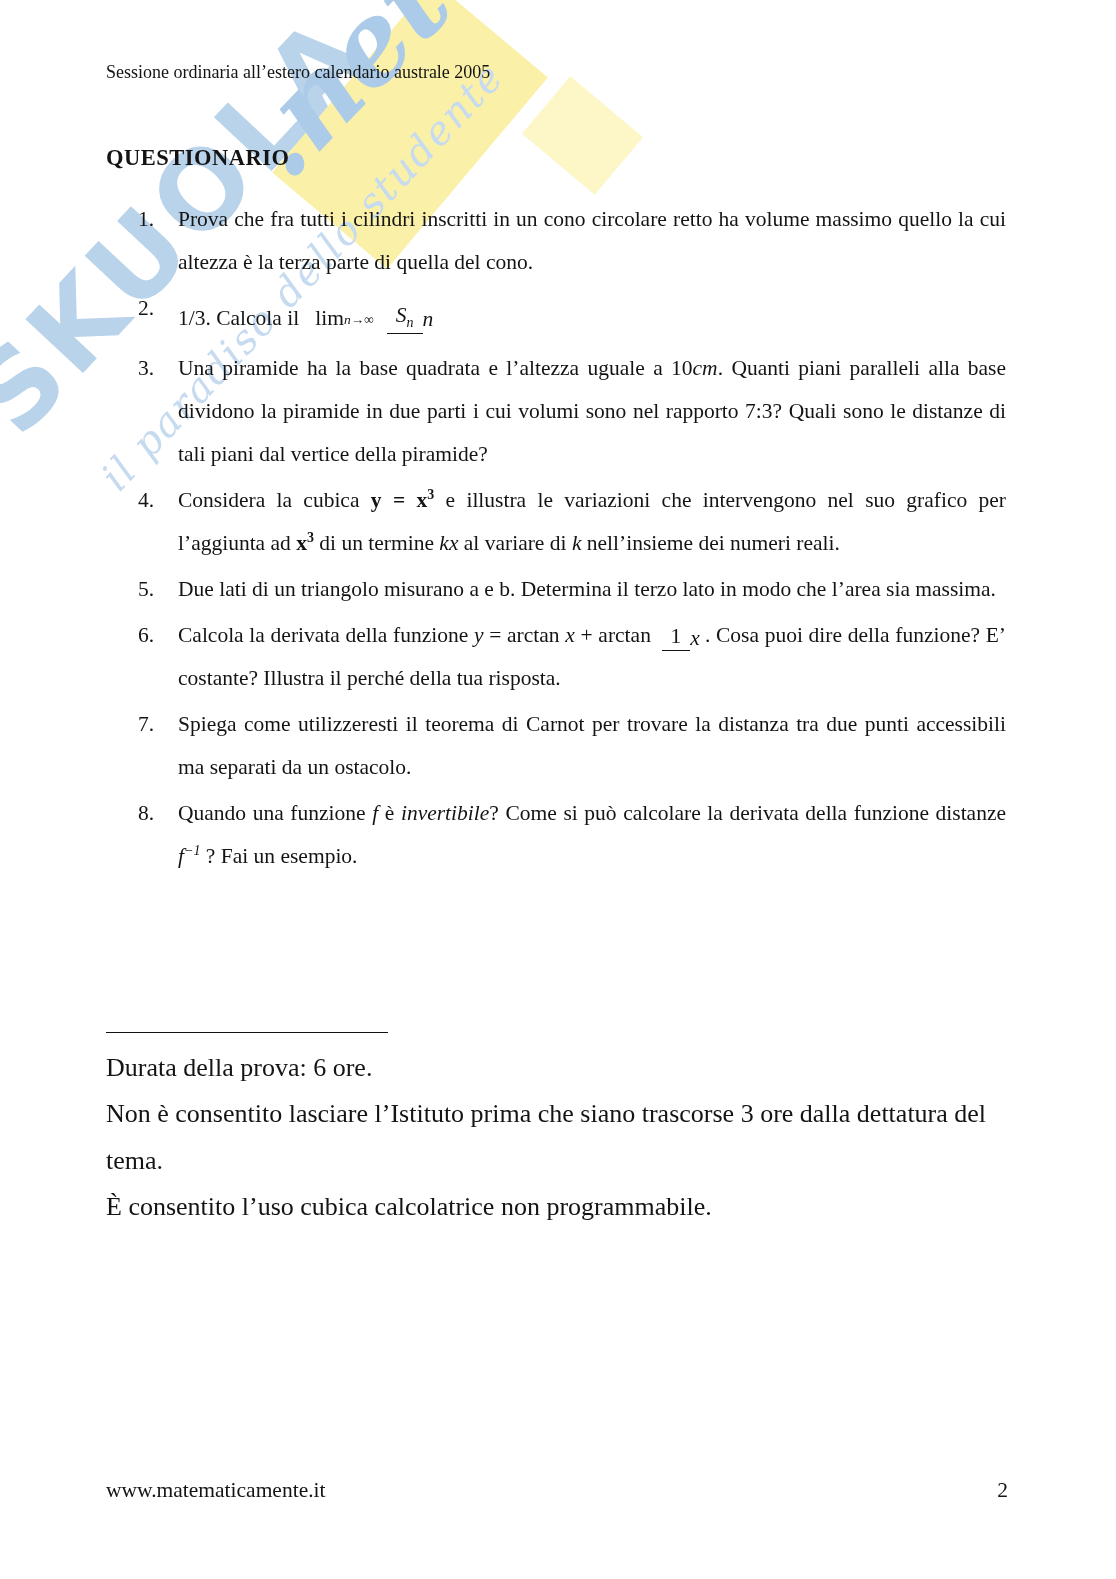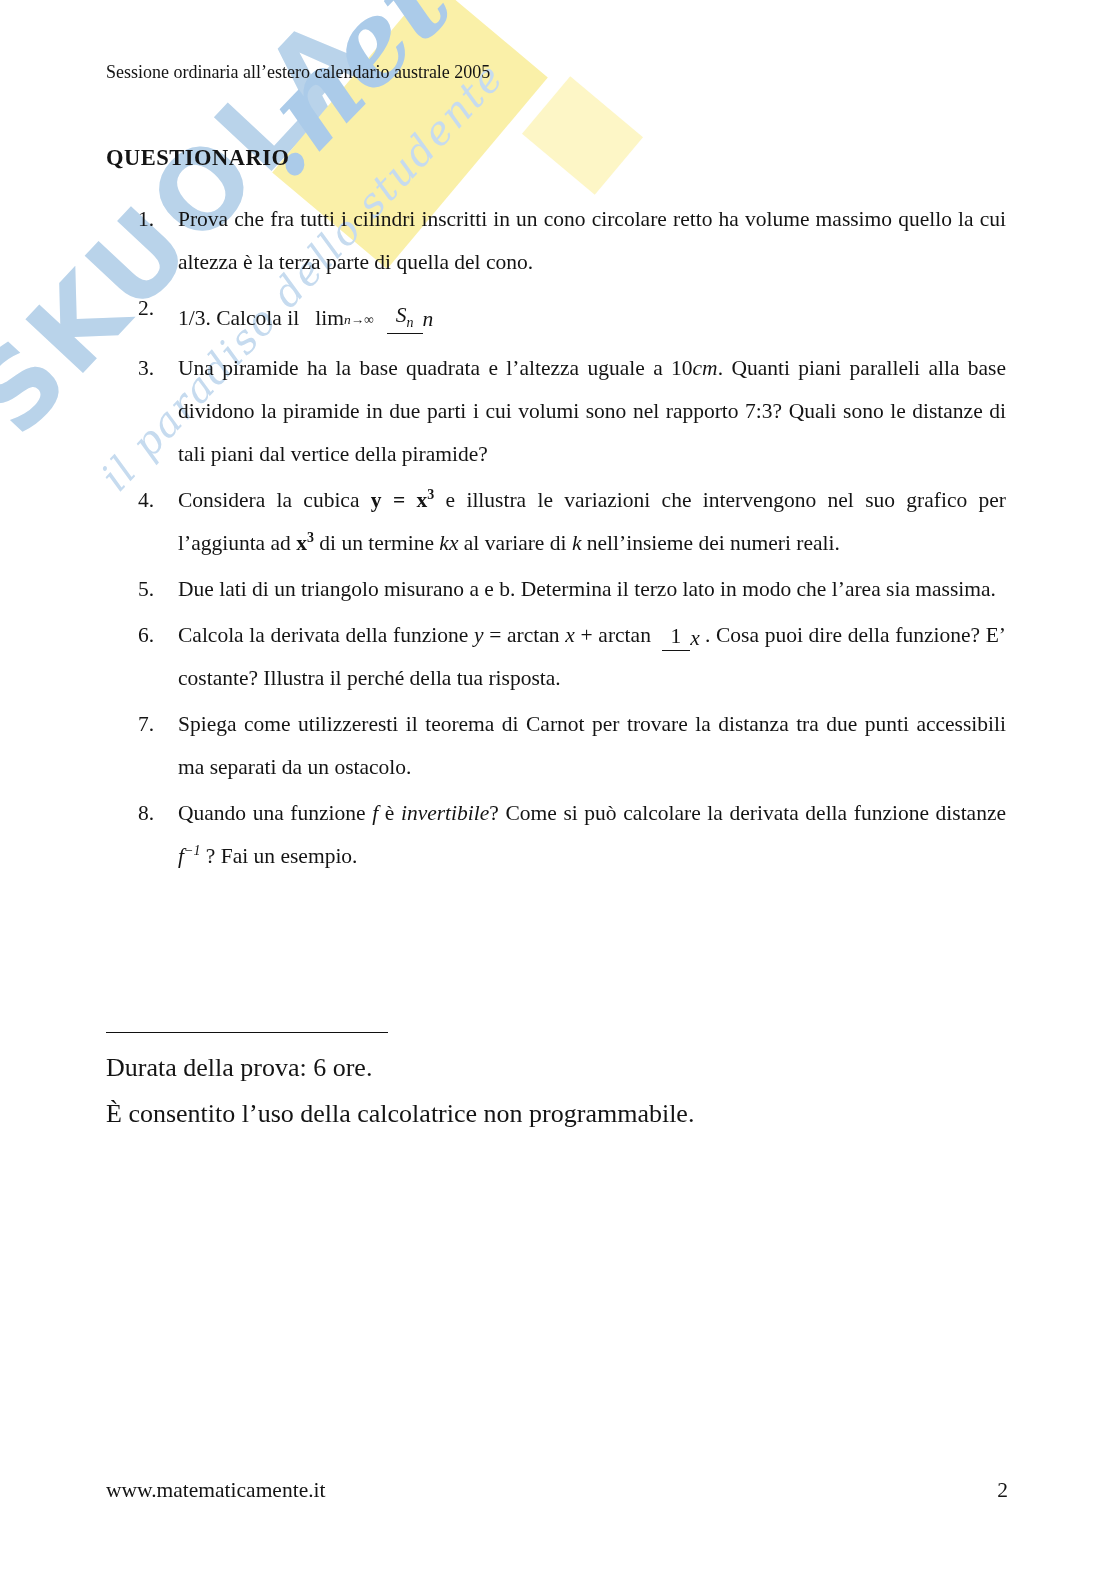--- a/index.html
+++ b/index.html
@@ -151,6 +151,7 @@
     <div class="footnotes">
       <div class="fn-rule"></div>
       <div class="fn-line">Durata della prova: 6 ore.</div>
+      <div class="fn-line">Non è consentito lasciare l’Istituto prima che siano trascorse 3 ore dalla dettatura del tema.</div>
       <div class="fn-line">È consentito l’uso della calcolatrice non programmabile.</div>
     </div>
 

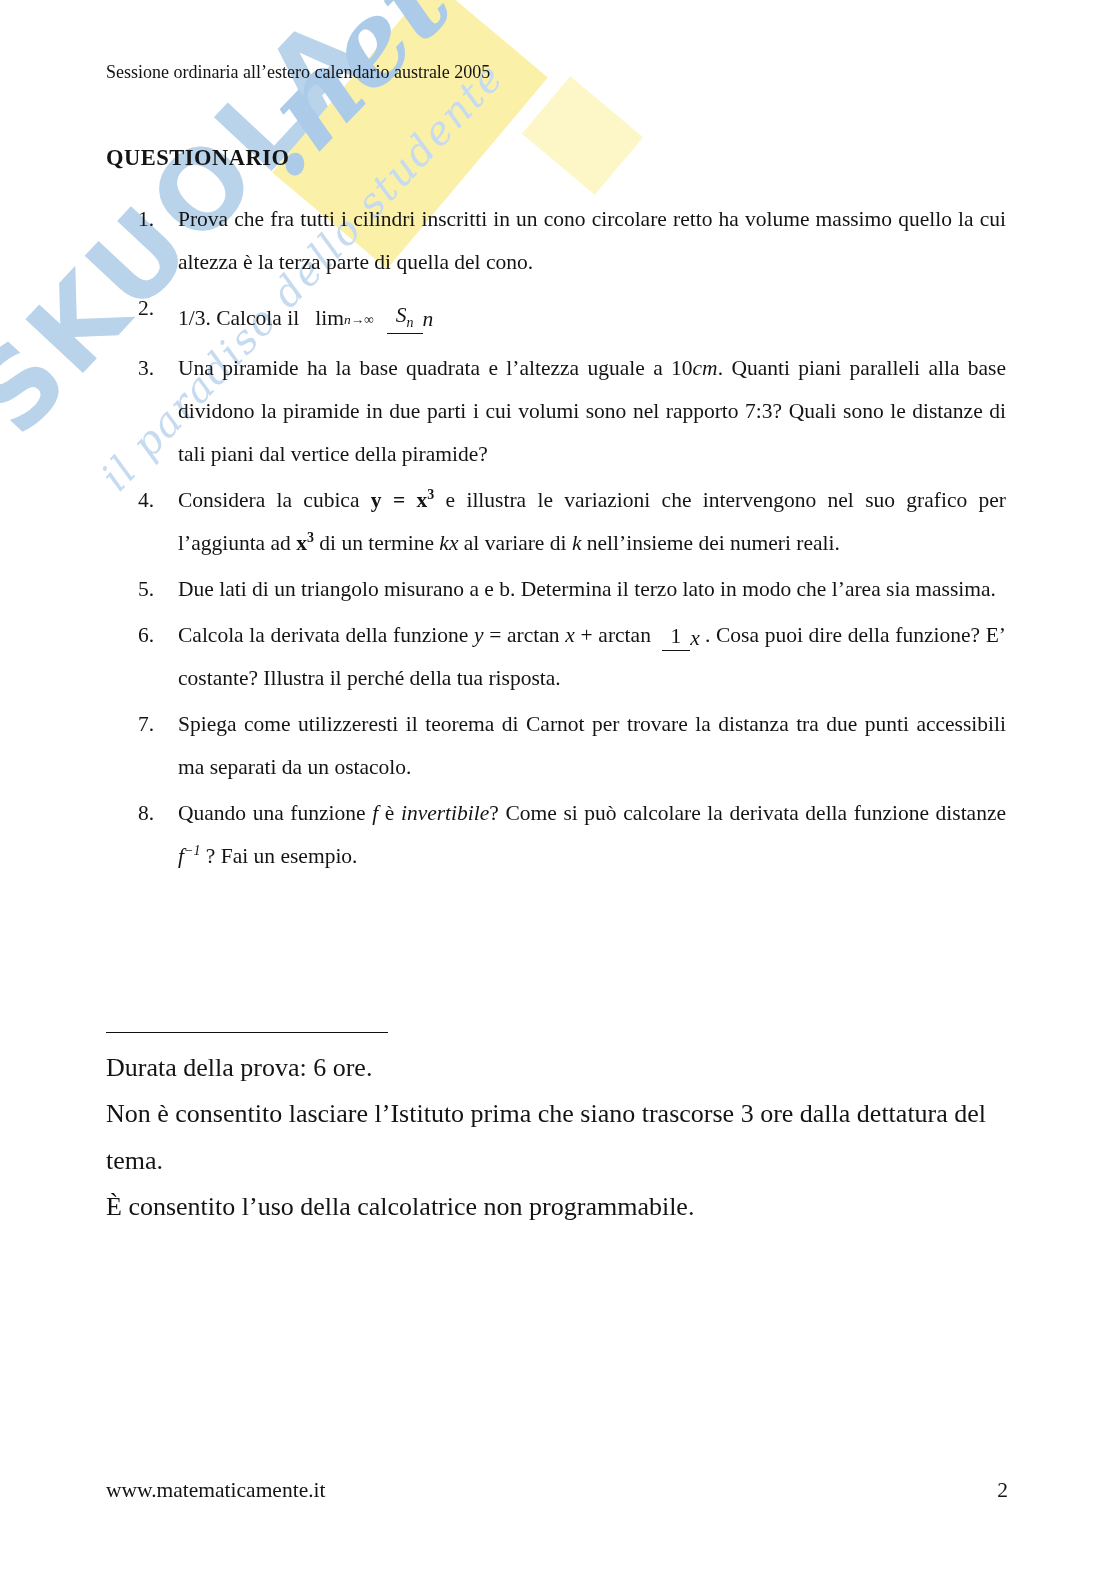--- a/index.html
+++ b/index.html
@@ -152,7 +152,7 @@
       <div class="fn-rule"></div>
       <div class="fn-line">Durata della prova: 6 ore.</div>
       <div class="fn-line">Non è consentito lasciare l’Istituto prima che siano trascorse 3 ore dalla dettatura del tema.</div>
-      <div class="fn-line">È consentito l’uso della calcolatrice non programmabile.</div>
+      <div class="fn-line">È consentito l’uso cubica calcolatrice non programmabile.</div>
     </div>
 
     <div class="footer">

